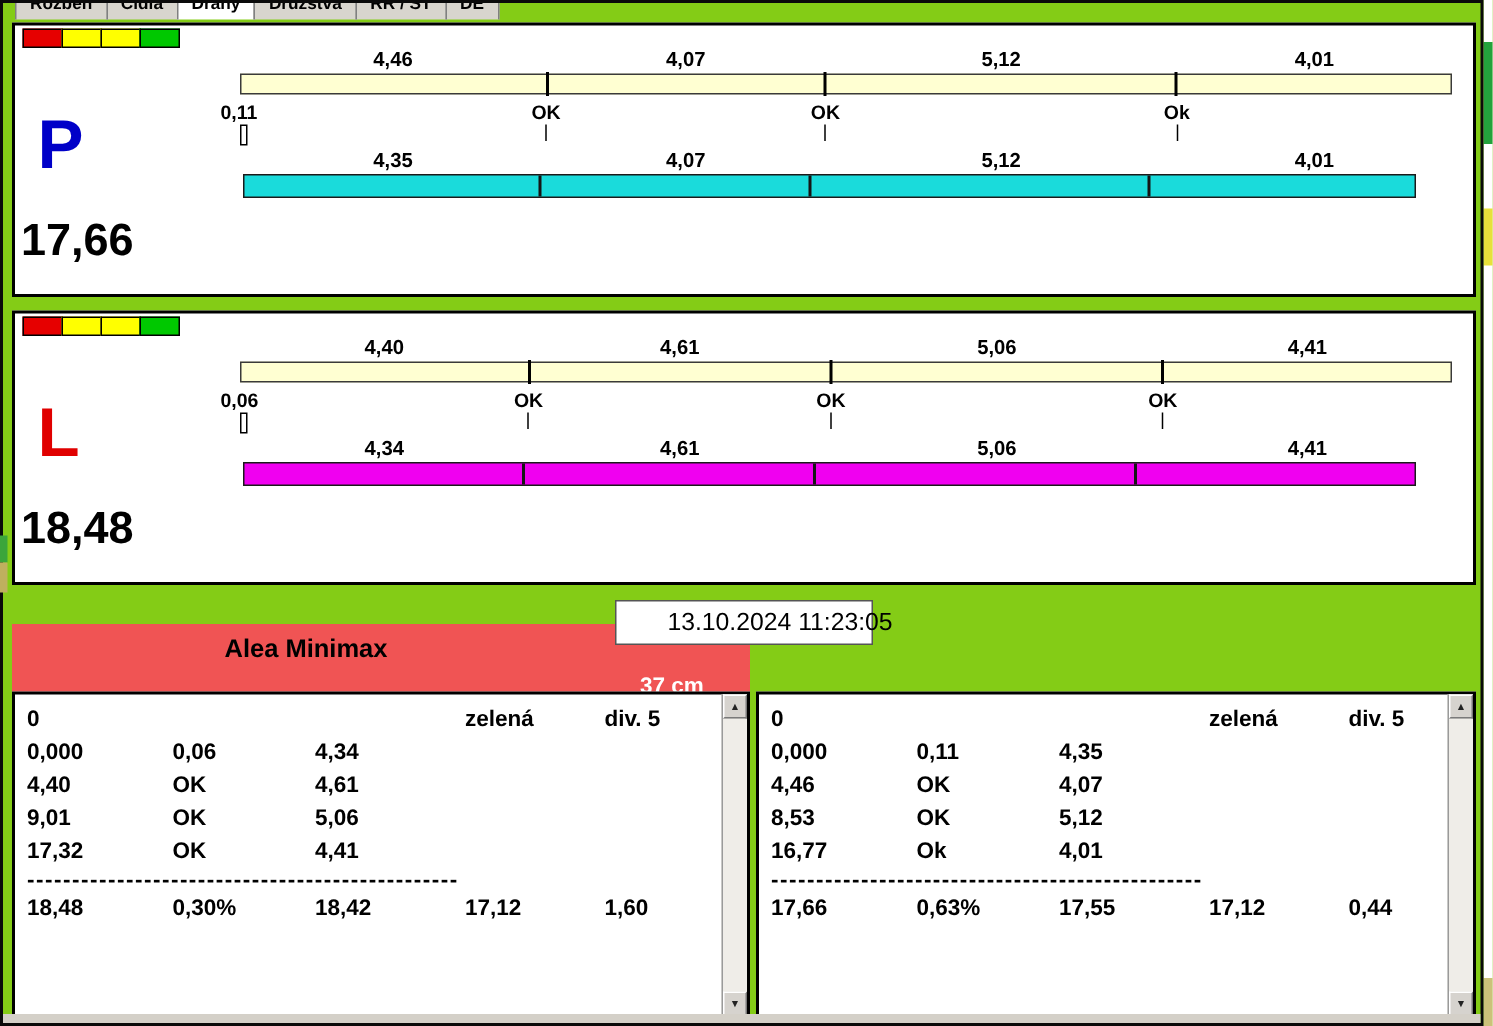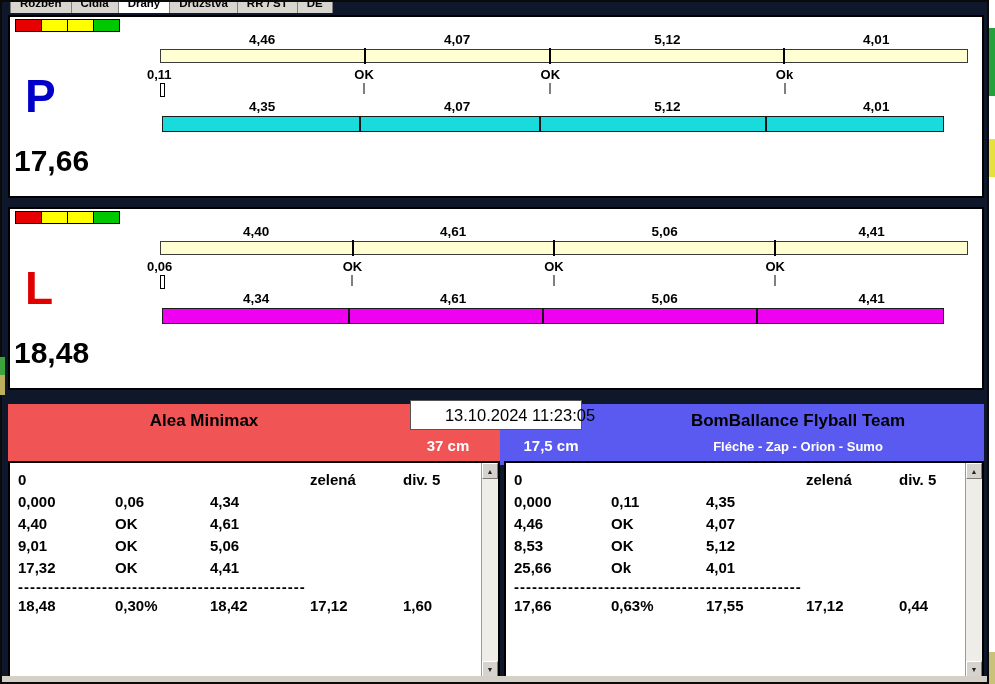--- a/index.html
+++ b/index.html
@@ -20,7 +20,7 @@
 
   
   .window { position:absolute; left:0; top:0; width:989px; height:684px;
-            border:2px solid #0a0a0a; background:#0f172a; z-index:1; }
+            border:2px solid #0a0a0a; background:#84cc16; z-index:1; }
 
   
   .tabbar { position:absolute; left:2px; top:0; right:2px; height:11px;

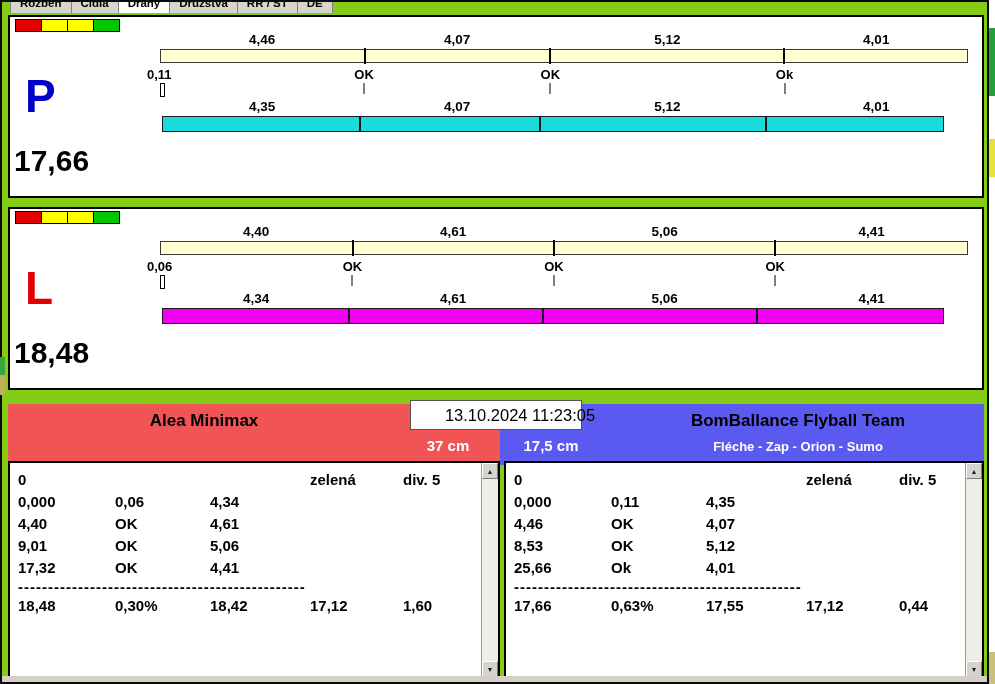--- a/index.html
+++ b/index.html
@@ -68,7 +68,7 @@
 
   
   .teams-header { position:absolute; left:6px; top:398px; width:976px; height:61px; }
-  .team-block { position:absolute; top:4px; height:100%; }
+  .team-block { position:absolute; top:16px; height:100%; }
   .team-left  { left:0; width:492px; background:#F05454; }
   .team-right { left:492px; right:0; background:#5A5AF0; }
   .team-name { position:absolute; top:7px;  font-size:17px; font-weight:700; color:#000; text-align:center; white-space:nowrap; }

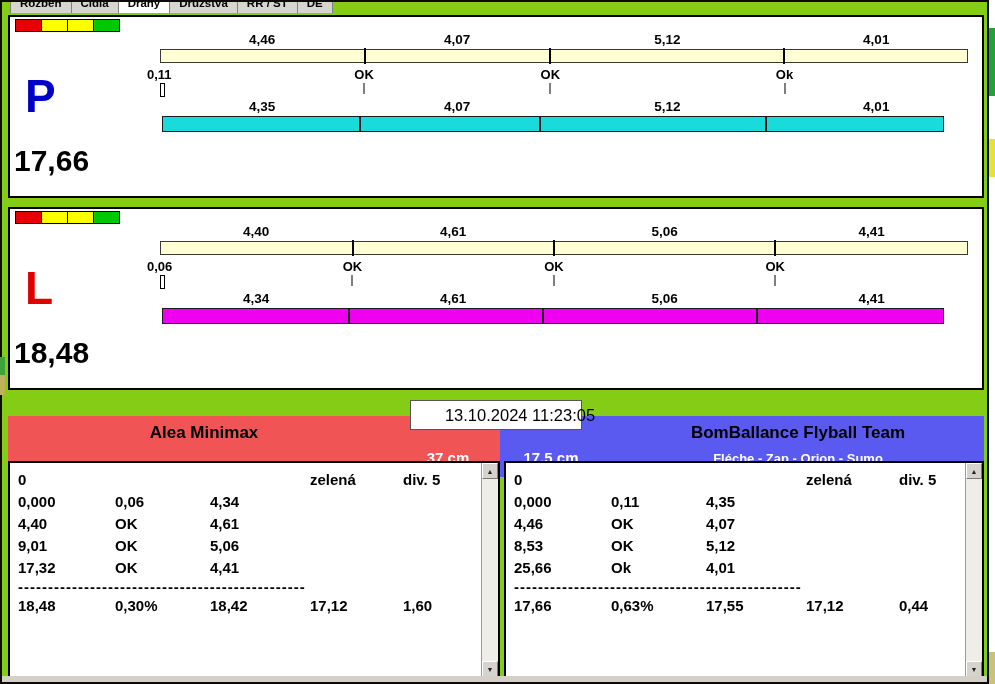--- a/index.html
+++ b/index.html
@@ -232,11 +232,6 @@
       <div class="team-name">Alea Minimax</div>
       <div class="team-height">37 cm</div>
     </div>
-    <div class="team-block team-right" style="background: rgb(90, 90, 240);">
-      <div class="team-name">BomBallance Flyball Team</div>
-      <div class="team-dogs">Fléche - Zap - Orion - Sumo</div>
-      <div class="team-height">17,5 cm</div>
-    </div>
     <div class="timestamp-box">13.10.2024 11:23:05</div>
   </div>
 

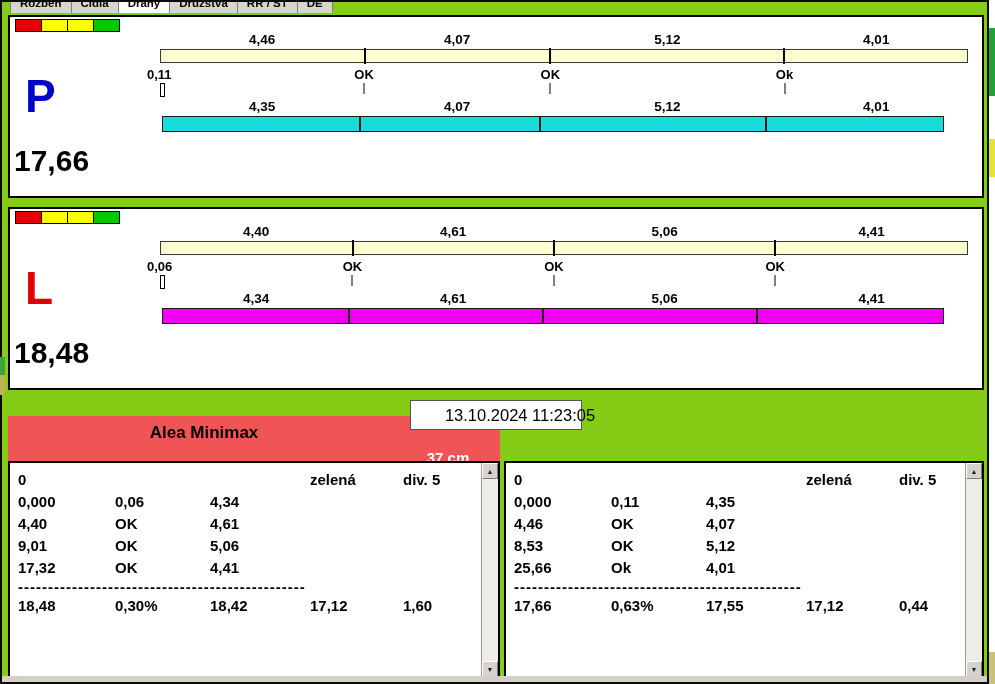--- a/index.html
+++ b/index.html
@@ -304,7 +304,7 @@
           <div class="tcell">5,12</div>
           <div class="tcell"></div>
           <div class="tcell"></div>
-          <div class="tcell">25,66</div>
+          <div class="tcell">16,77</div>
           <div class="tcell">Ok</div>
           <div class="tcell">4,01</div>
           <div class="tcell"></div>

